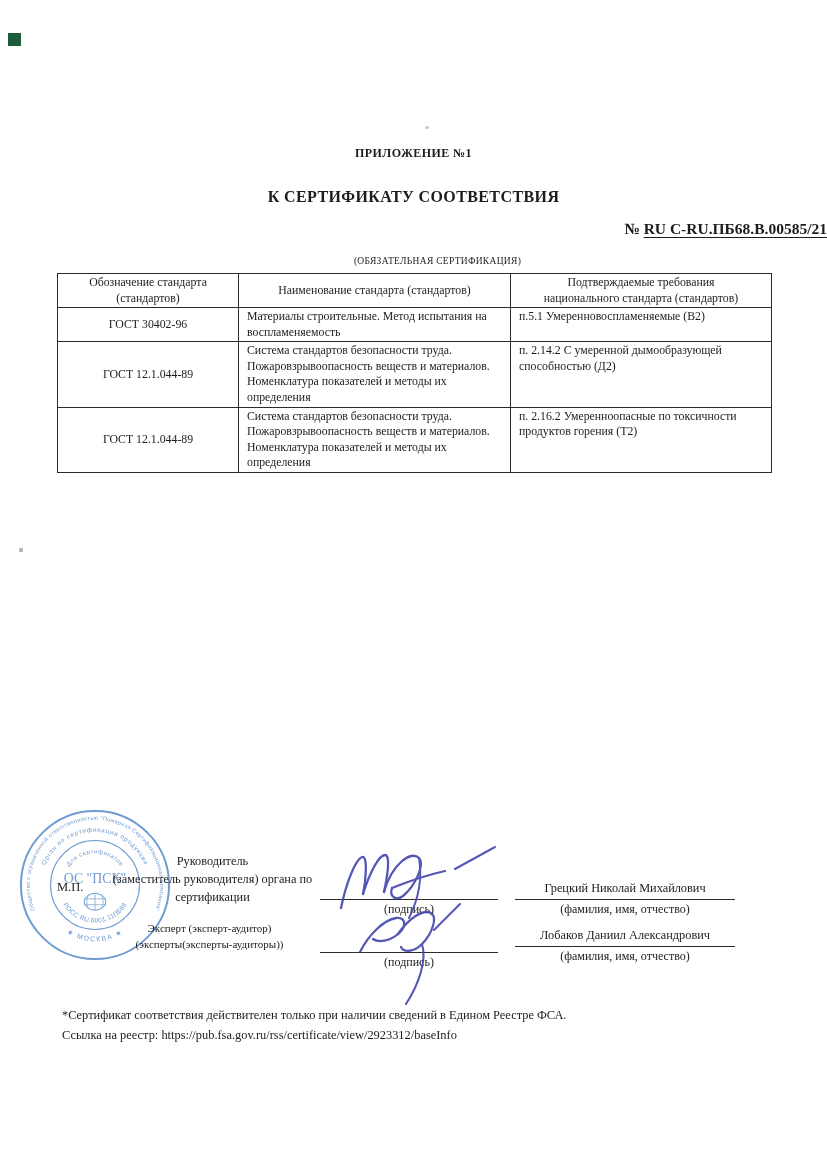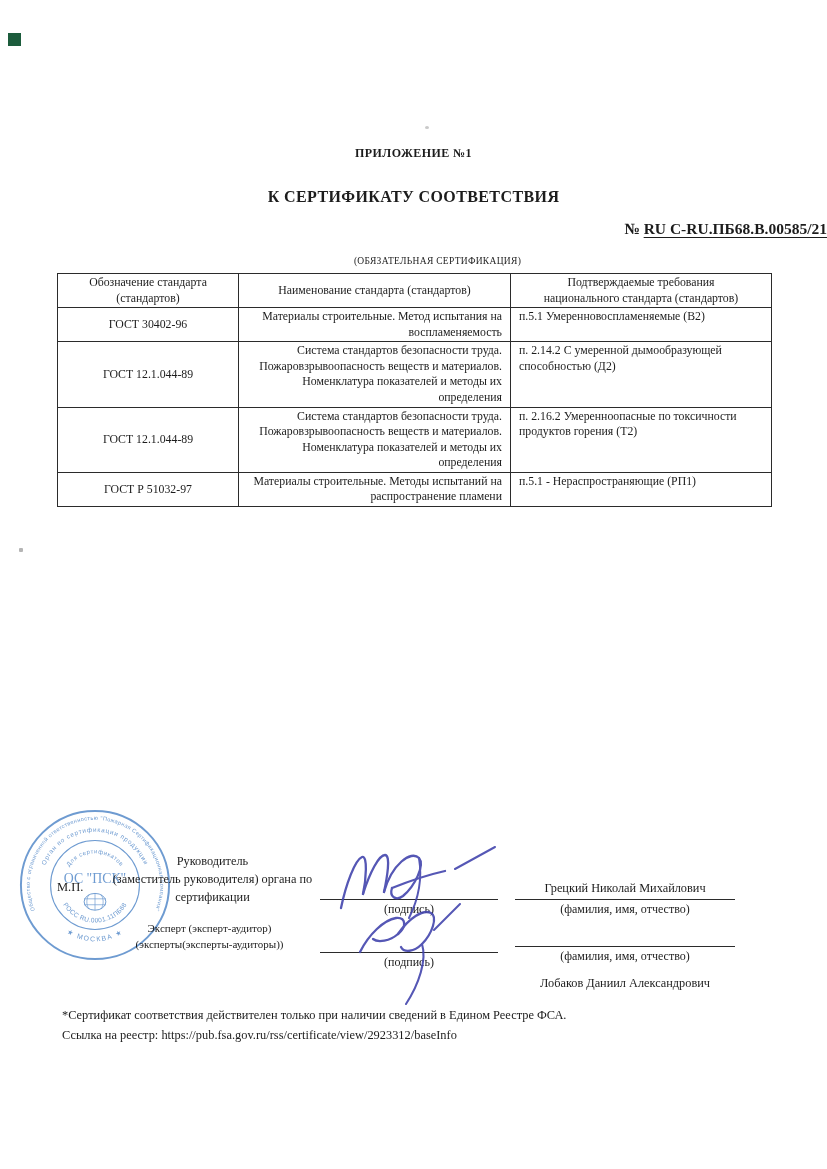--- a/index.html
+++ b/index.html
@@ -34,7 +34,7 @@
   }
   table.standards th{text-align:center;vertical-align:middle;height:30px;}
   td.c-designation{text-align:center;vertical-align:middle;}
-  td.c-name{text-align:right;vertical-align:middle;}
+  td.c-name{text-align:left;vertical-align:middle;}
   td.c-req{text-align:left;vertical-align:top;padding-top:2px;margin-top:8px;}
   tr.r1{height:34px;} tr.r2{height:62px;} tr.r3{height:60px;} tr.r4{height:32px;}
 

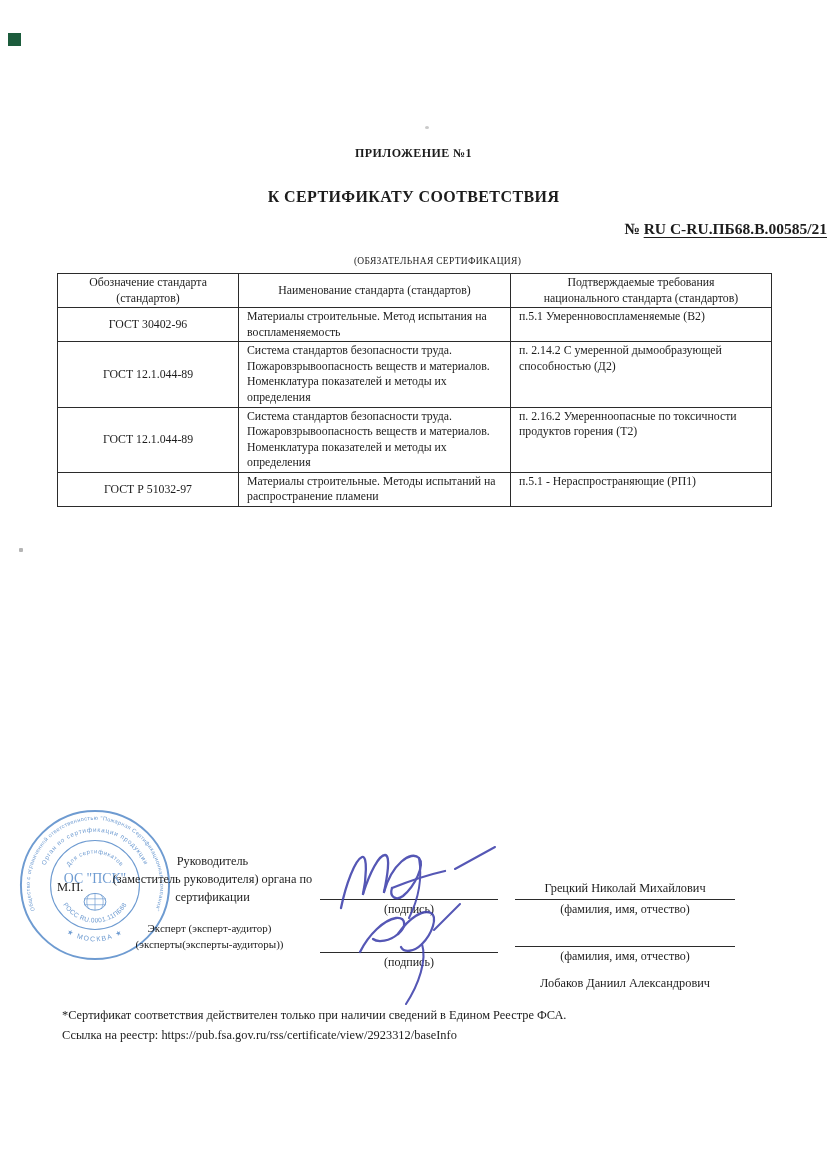--- a/index.html
+++ b/index.html
@@ -103,11 +103,6 @@
     <td class="c-name">Система стандартов безопасности труда. Пожаровзрывоопасность веществ и материалов. Номенклатура показателей и методы их определения</td>
     <td class="c-req">п. 2.16.2 Умеренноопасные по токсичности продуктов горения (Т2)</td>
   </tr>
-  <tr class="r4">
-    <td class="c-designation">ГОСТ Р 51032-97</td>
-    <td class="c-name">Материалы строительные. Методы испытаний на распространение пламени</td>
-    <td class="c-req">п.5.1 - Нераспространяющие (РП1)</td>
-  </tr>
 </tbody>
   </table>
 

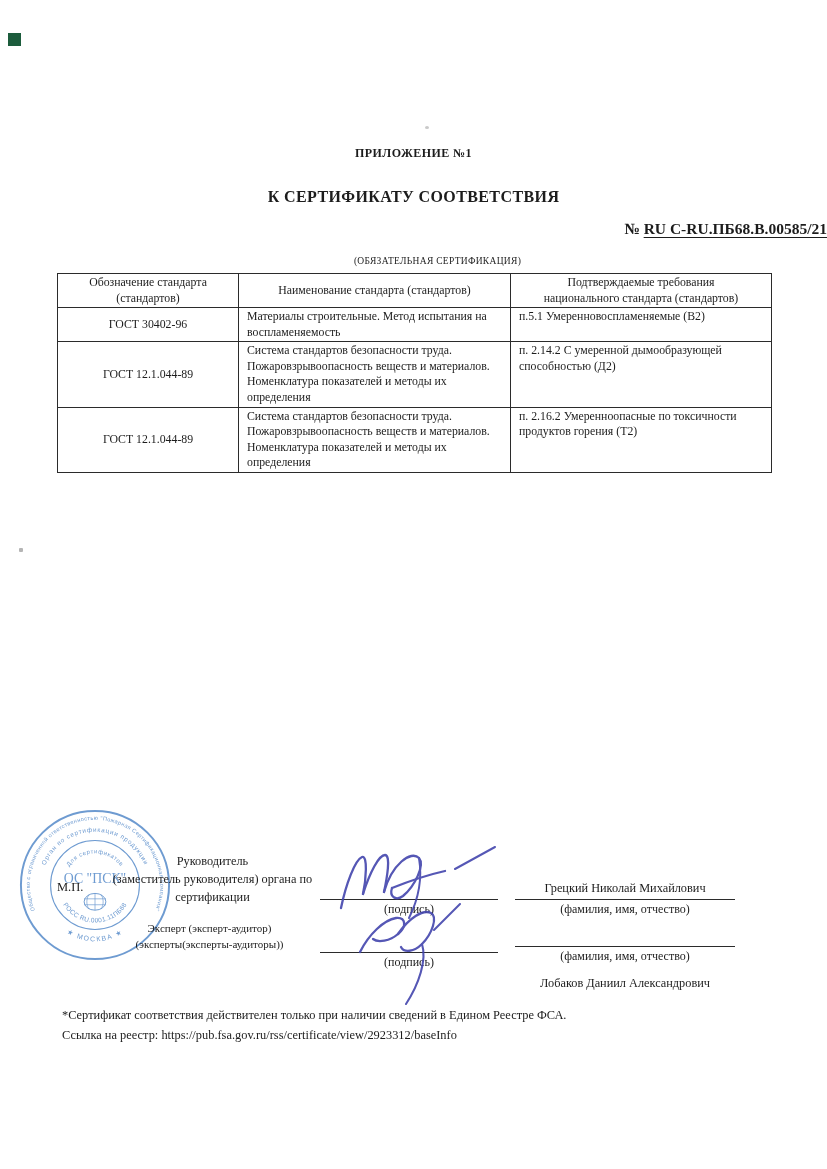--- a/index.html
+++ b/index.html
@@ -51,7 +51,7 @@
   .cap-sig-2{left:320px;top:955px;width:178px;}
 
   .name-1{left:520px;top:881px;width:210px;text-align:center;font-size:12.3px;}
-  .name-2{left:520px;top:928px;width:210px;text-align:center;font-size:12.3px;margin-top:48px;}
+  .name-2{left:520px;top:928px;width:210px;text-align:center;font-size:12.3px;}
   .name-line-1{left:515px;top:899px;width:220px;}
   .name-line-2{left:515px;top:946px;width:220px;}
   .cap-name-1{left:515px;top:902px;width:220px;}

